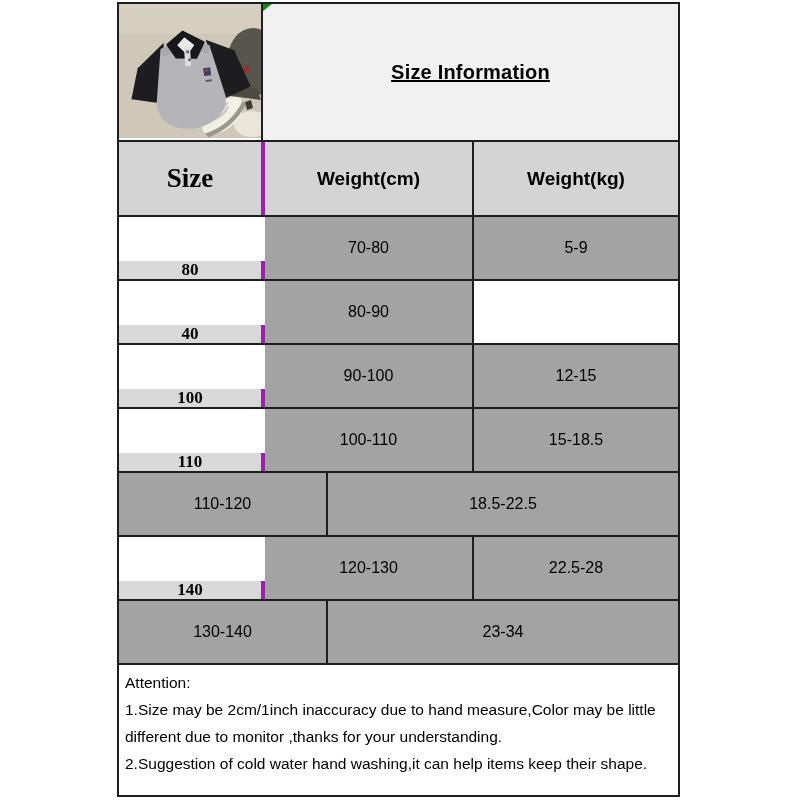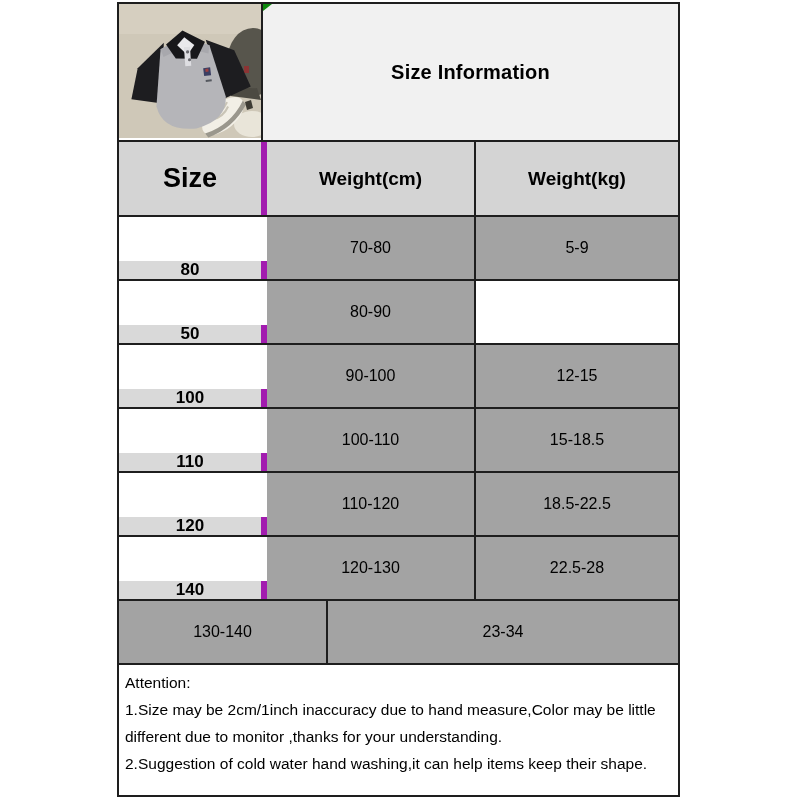--- a/index.html
+++ b/index.html
@@ -22,7 +22,7 @@
   }
 
   
-  .top-band { height: 138px; min-height: 138px; display: flex; border-bottom: 2px solid #1e1e1e; box-sizing: border-box; }
+  .top-band { height: 138px; min-height: 138px; display: flex; border-bottom: 2px solid #1e1e1e; box-sizing: border-box; text-decoration: underline; }
   .photo-cell { width: 142px; min-width: 142px; border-right: 2px solid #1e1e1e; box-sizing: content-box; overflow: hidden; }
   .photo-cell svg { display: block; width: 142px; height: 134px; }
   .title-cell {

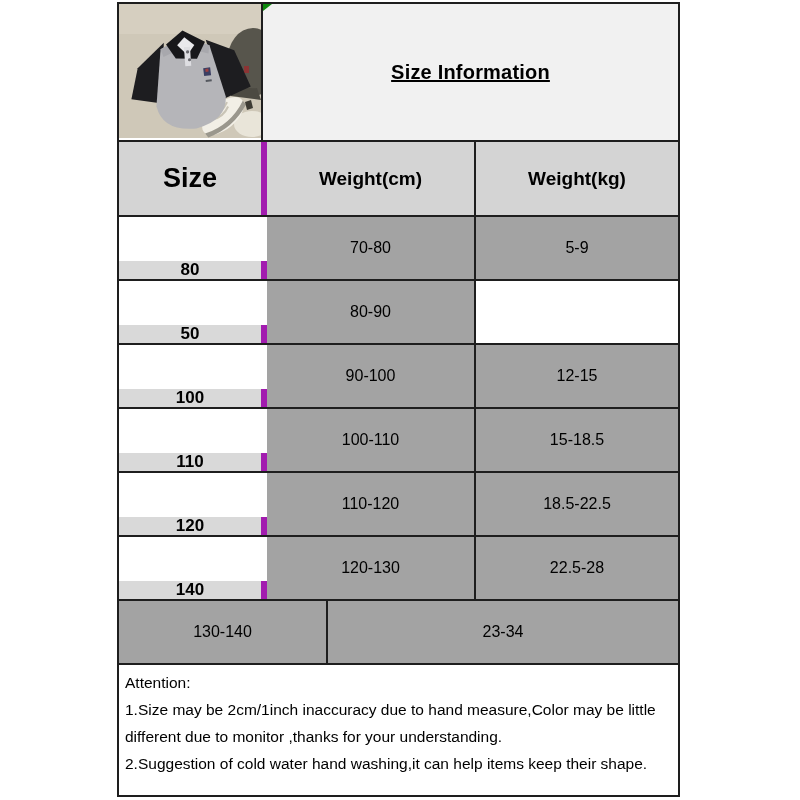--- a/index.html
+++ b/index.html
@@ -40,7 +40,7 @@
 
   
   .grid-row { display: flex; border-bottom: 2px solid #1e1e1e; box-sizing: border-box; }
-  .c1 { width: 142px; min-width: 142px; border-right: 6px solid #a21caf; display: flex; align-items: center; justify-content: center; box-sizing: content-box; }
+  .c1 { width: 142px; min-width: 142px; border-right: 4px solid #a21caf; display: flex; align-items: center; justify-content: center; box-sizing: content-box; font-family: Liberation Serif, serif; }
   .c2 { width: 207px; min-width: 207px; border-right: 2px solid #1e1e1e; display: flex; align-items: center; justify-content: center; box-sizing: content-box; }
   .c3 { flex: 1; display: flex; align-items: center; justify-content: center; }
 

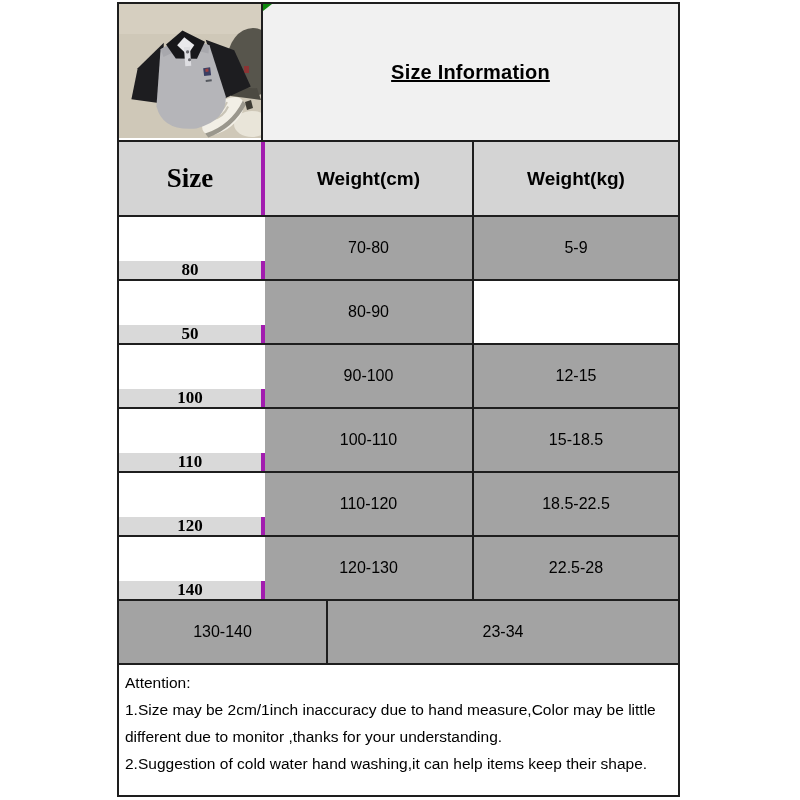--- a/index.html
+++ b/index.html
@@ -129,7 +129,7 @@
     <div class="c2">70-80</div>
     <div class="c3">5-9</div>
   </div><div class="grid-row trow">
-    <div class="c1">50</div>
+    <div class="c1">40</div>
     <div class="c2">80-90</div>
   </div><div class="grid-row trow">
     <div class="c1">100</div>

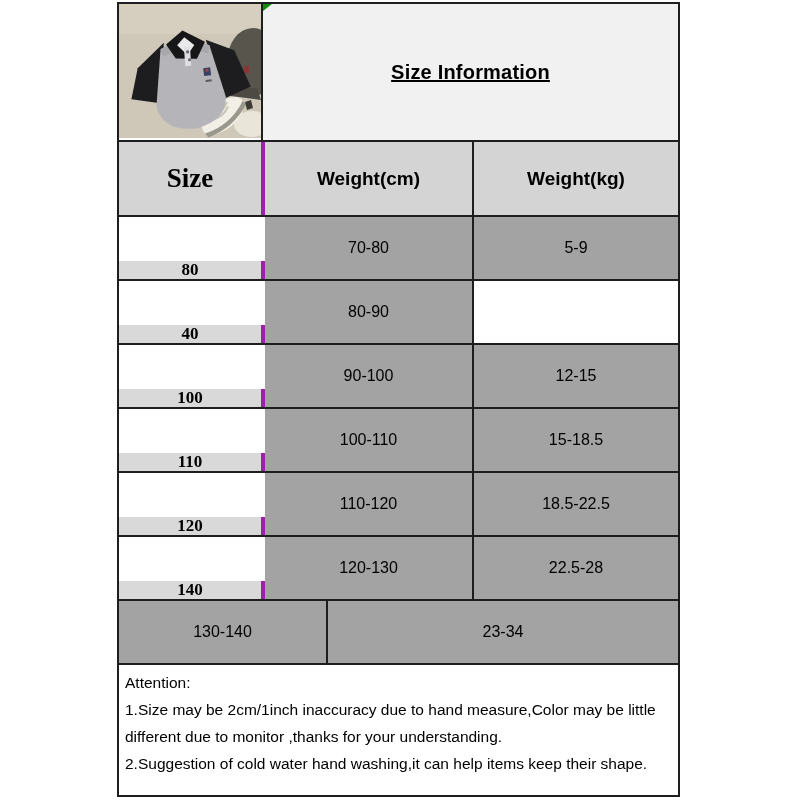--- a/index.html
+++ b/index.html
@@ -140,7 +140,6 @@
     <div class="c2">100-110</div>
     <div class="c3">15-18.5</div>
   </div><div class="grid-row trow">
-    <div class="c1">120</div>
     <div class="c2">110-120</div>
     <div class="c3">18.5-22.5</div>
   </div><div class="grid-row trow">

